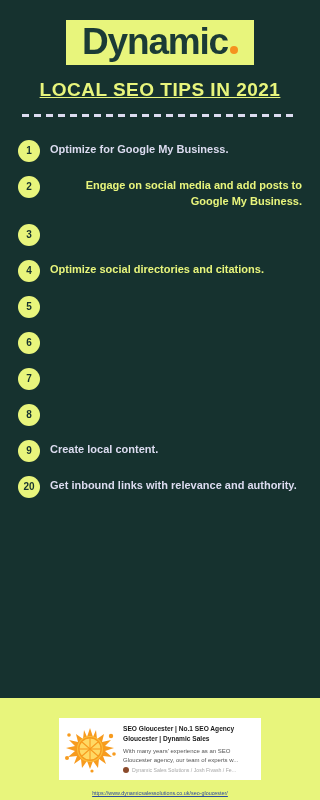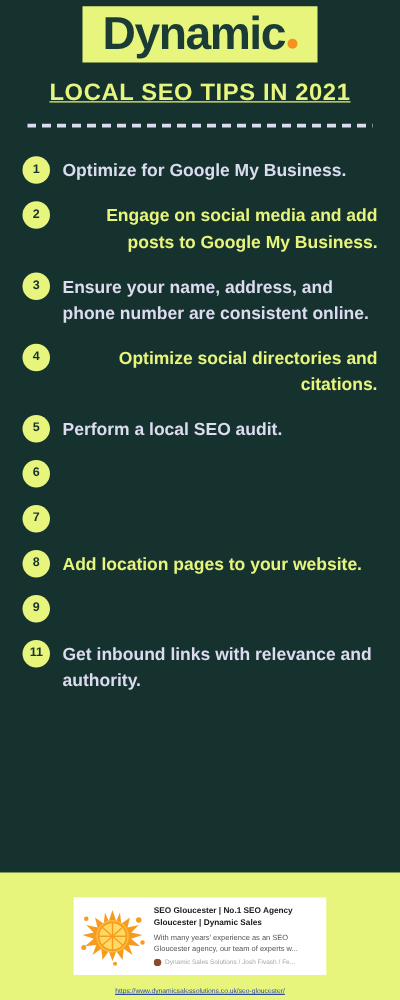--- a/index.html
+++ b/index.html
@@ -16,7 +16,7 @@
   }
 
   
-  .header{padding-top:5px;flex:0 0 auto;}
+  .header{padding-top:20px;flex:0 0 auto;}
   .logo-wrap{display:flex;justify-content:center;}
   .logo-box{
     background:#E8F57C;

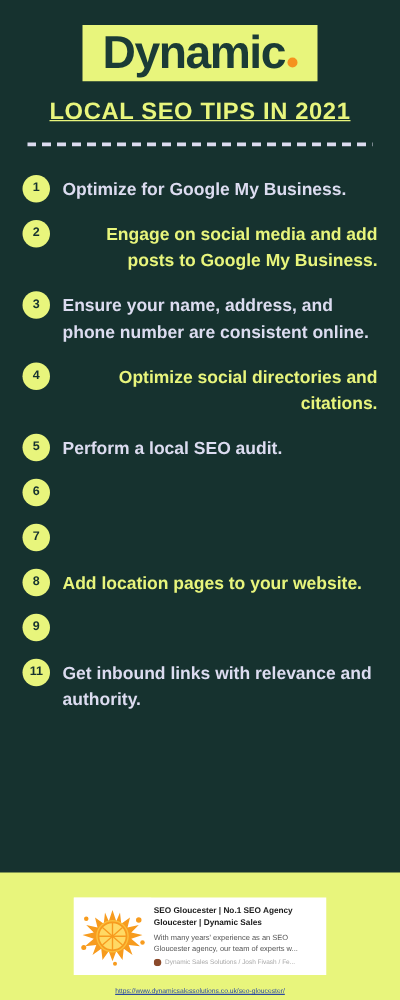--- a/index.html
+++ b/index.html
@@ -68,7 +68,7 @@
     margin-right:10px;margin-top:1px;
   }
   .tip-text{
-    font-size:14px;font-weight:bold;
+    font-size:11px;font-weight:bold;
     line-height:1.5;
     padding-top:2px;
   }

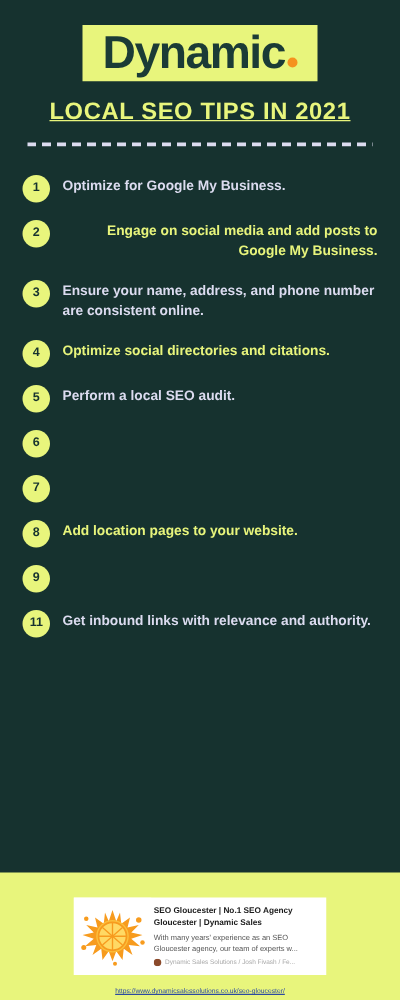--- a/index.html
+++ b/index.html
@@ -161,7 +161,6 @@
 
     <div class="tip alt-a">
       <div class="badge">3</div>
-      <div class="tip-text">Ensure your name, address, and phone number are consistent online.</div>
     </div>
 
     <div class="tip alt-b">

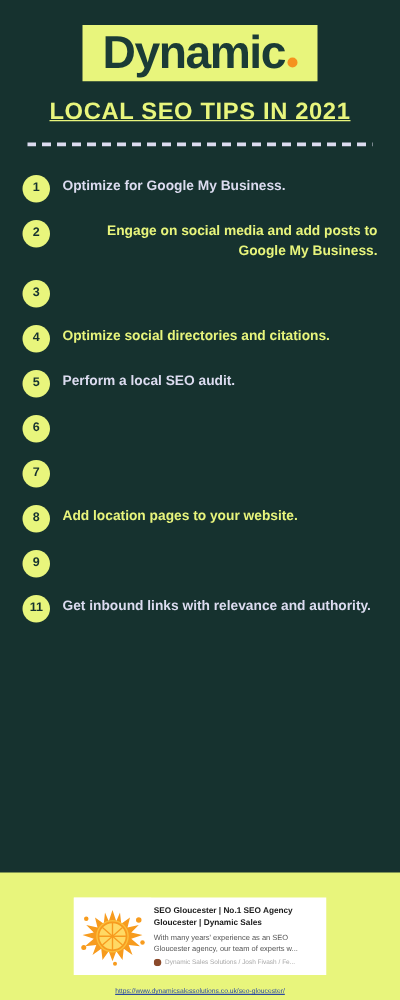--- a/index.html
+++ b/index.html
@@ -170,7 +170,6 @@
 
     <div class="tip alt-a">
       <div class="badge">5</div>
-      <div class="tip-text">Perform a local SEO audit.</div>
     </div>
 
     <div class="tip alt-b">

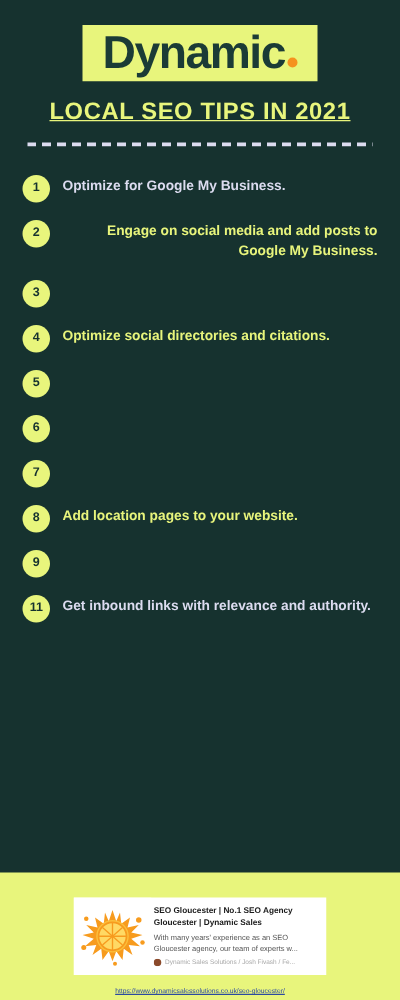--- a/index.html
+++ b/index.html
@@ -182,7 +182,6 @@
 
     <div class="tip alt-b">
       <div class="badge">8</div>
-      <div class="tip-text">Add location pages to your website.</div>
     </div>
 
     <div class="tip alt-a">

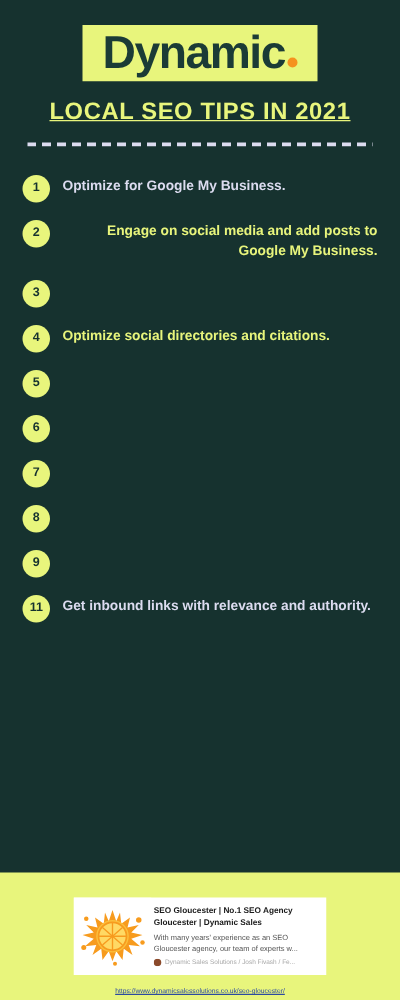--- a/index.html
+++ b/index.html
@@ -186,6 +186,7 @@
 
     <div class="tip alt-a">
       <div class="badge">9</div>
+      <div class="tip-text">Create local content.</div>
     </div>
 
 

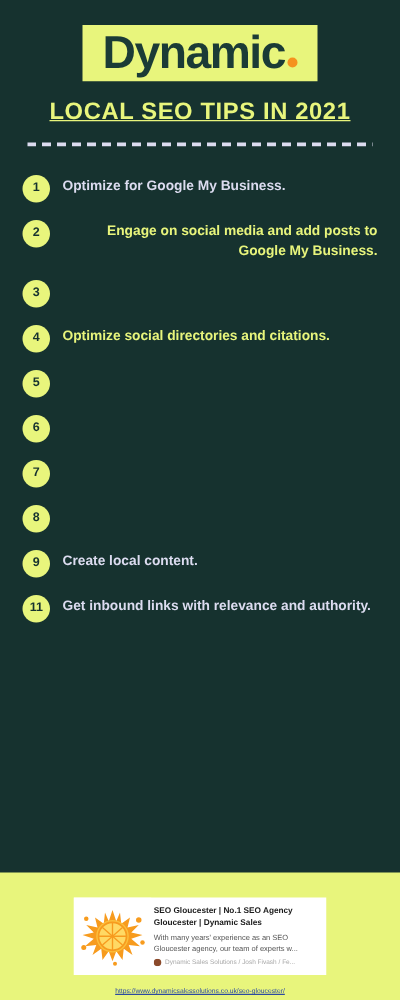--- a/index.html
+++ b/index.html
@@ -191,7 +191,7 @@
 
 
     <div class="tip alt-a">
-      <div class="badge">11</div>
+      <div class="badge">20</div>
       <div class="tip-text">Get inbound links with relevance and authority.</div>
     </div>
 

